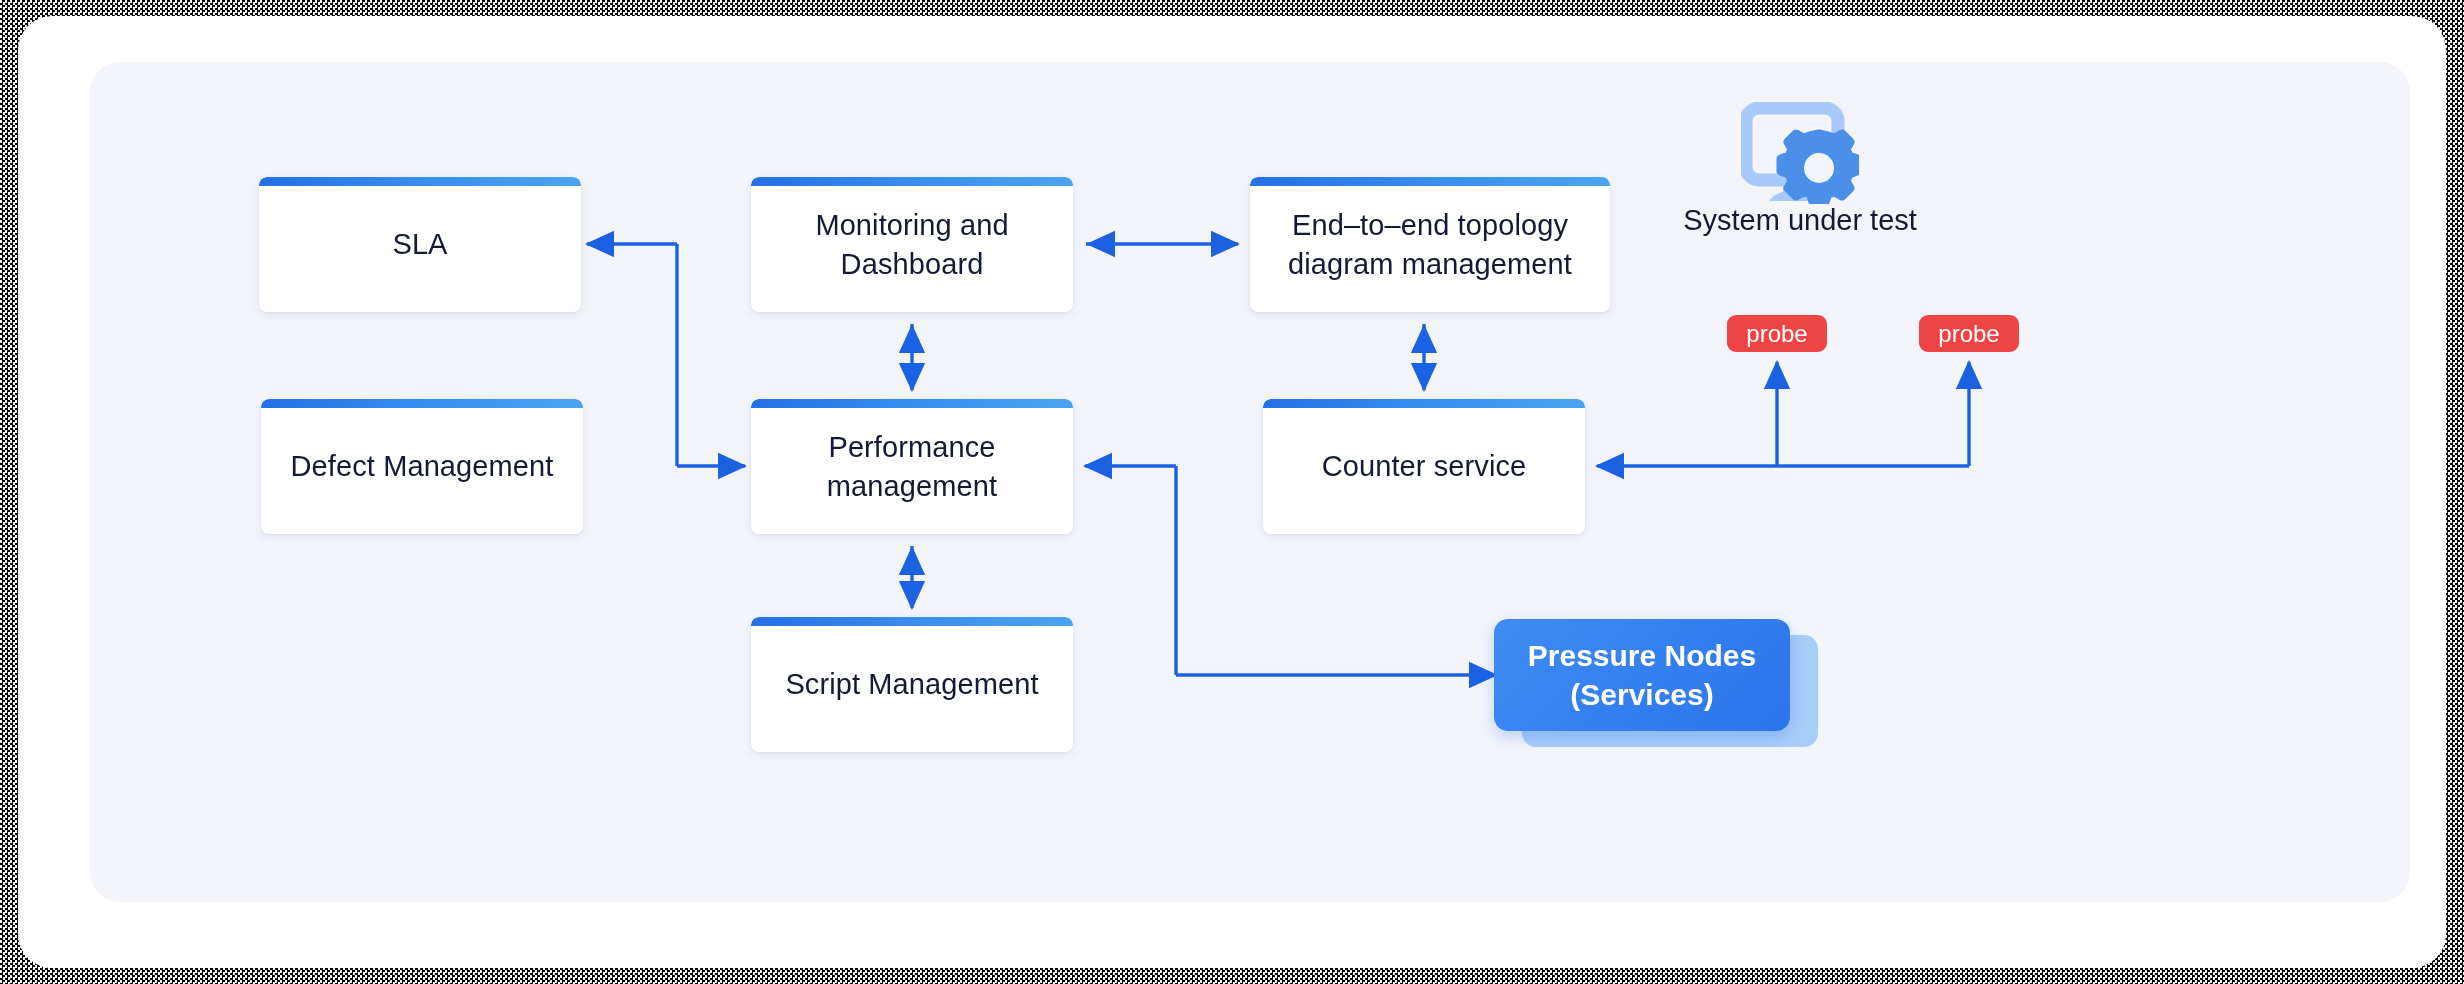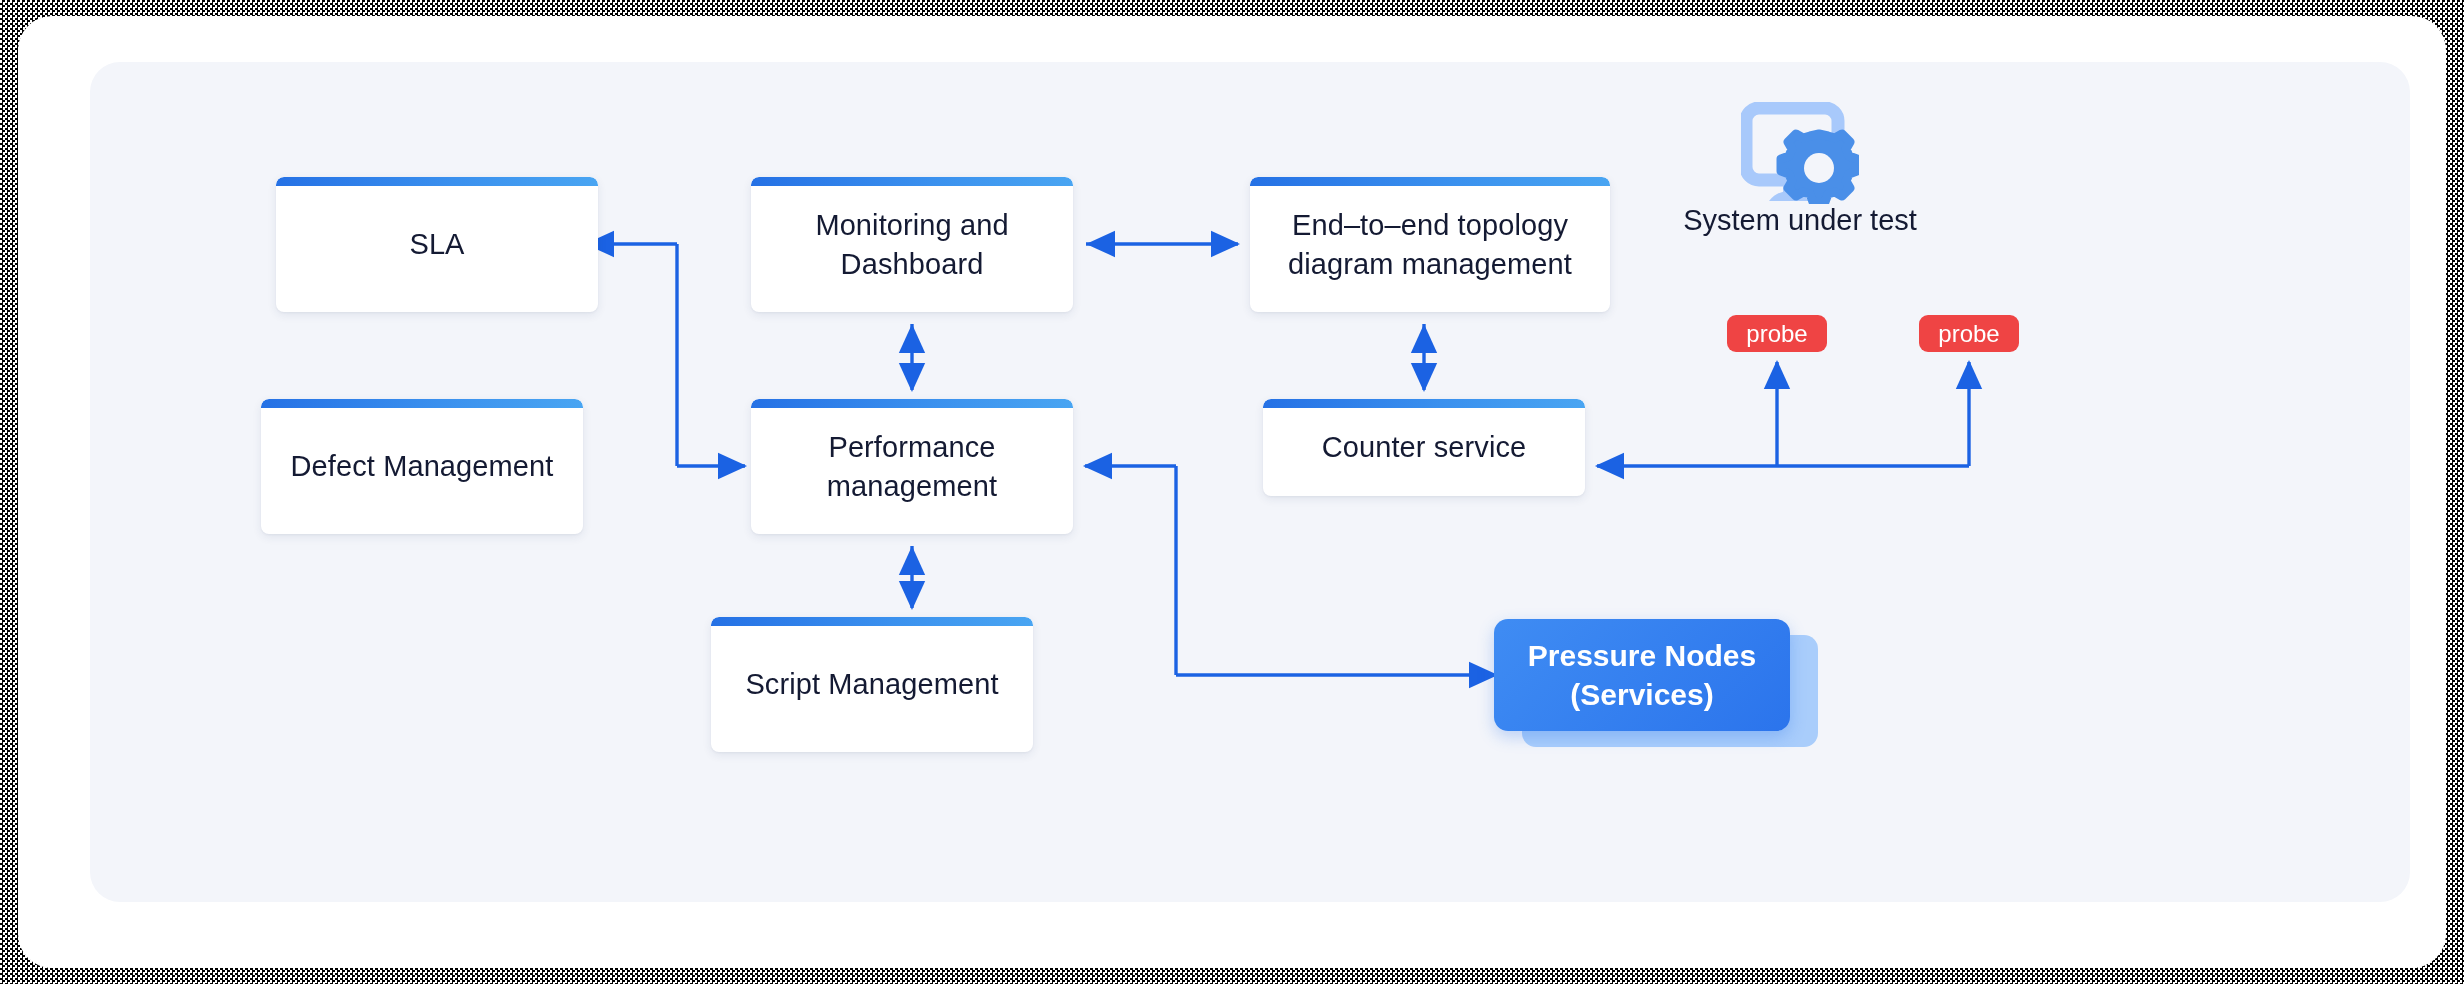--- a/index.html
+++ b/index.html
@@ -63,7 +63,7 @@
   }
 
   
-  #box-sla           {left:186px; top:115px; width:322px; height:135px;}
+  #box-sla           {left:169px; top:115px; width:322px; height:135px;}
   #box-defect        {left:171px; top:337px; width:322px; height:135px;}
   #box-monitoring    {left:661px; top:115px; width:322px; height:135px;}
   #box-performance   {left:661px; top:337px; width:322px; height:135px;}

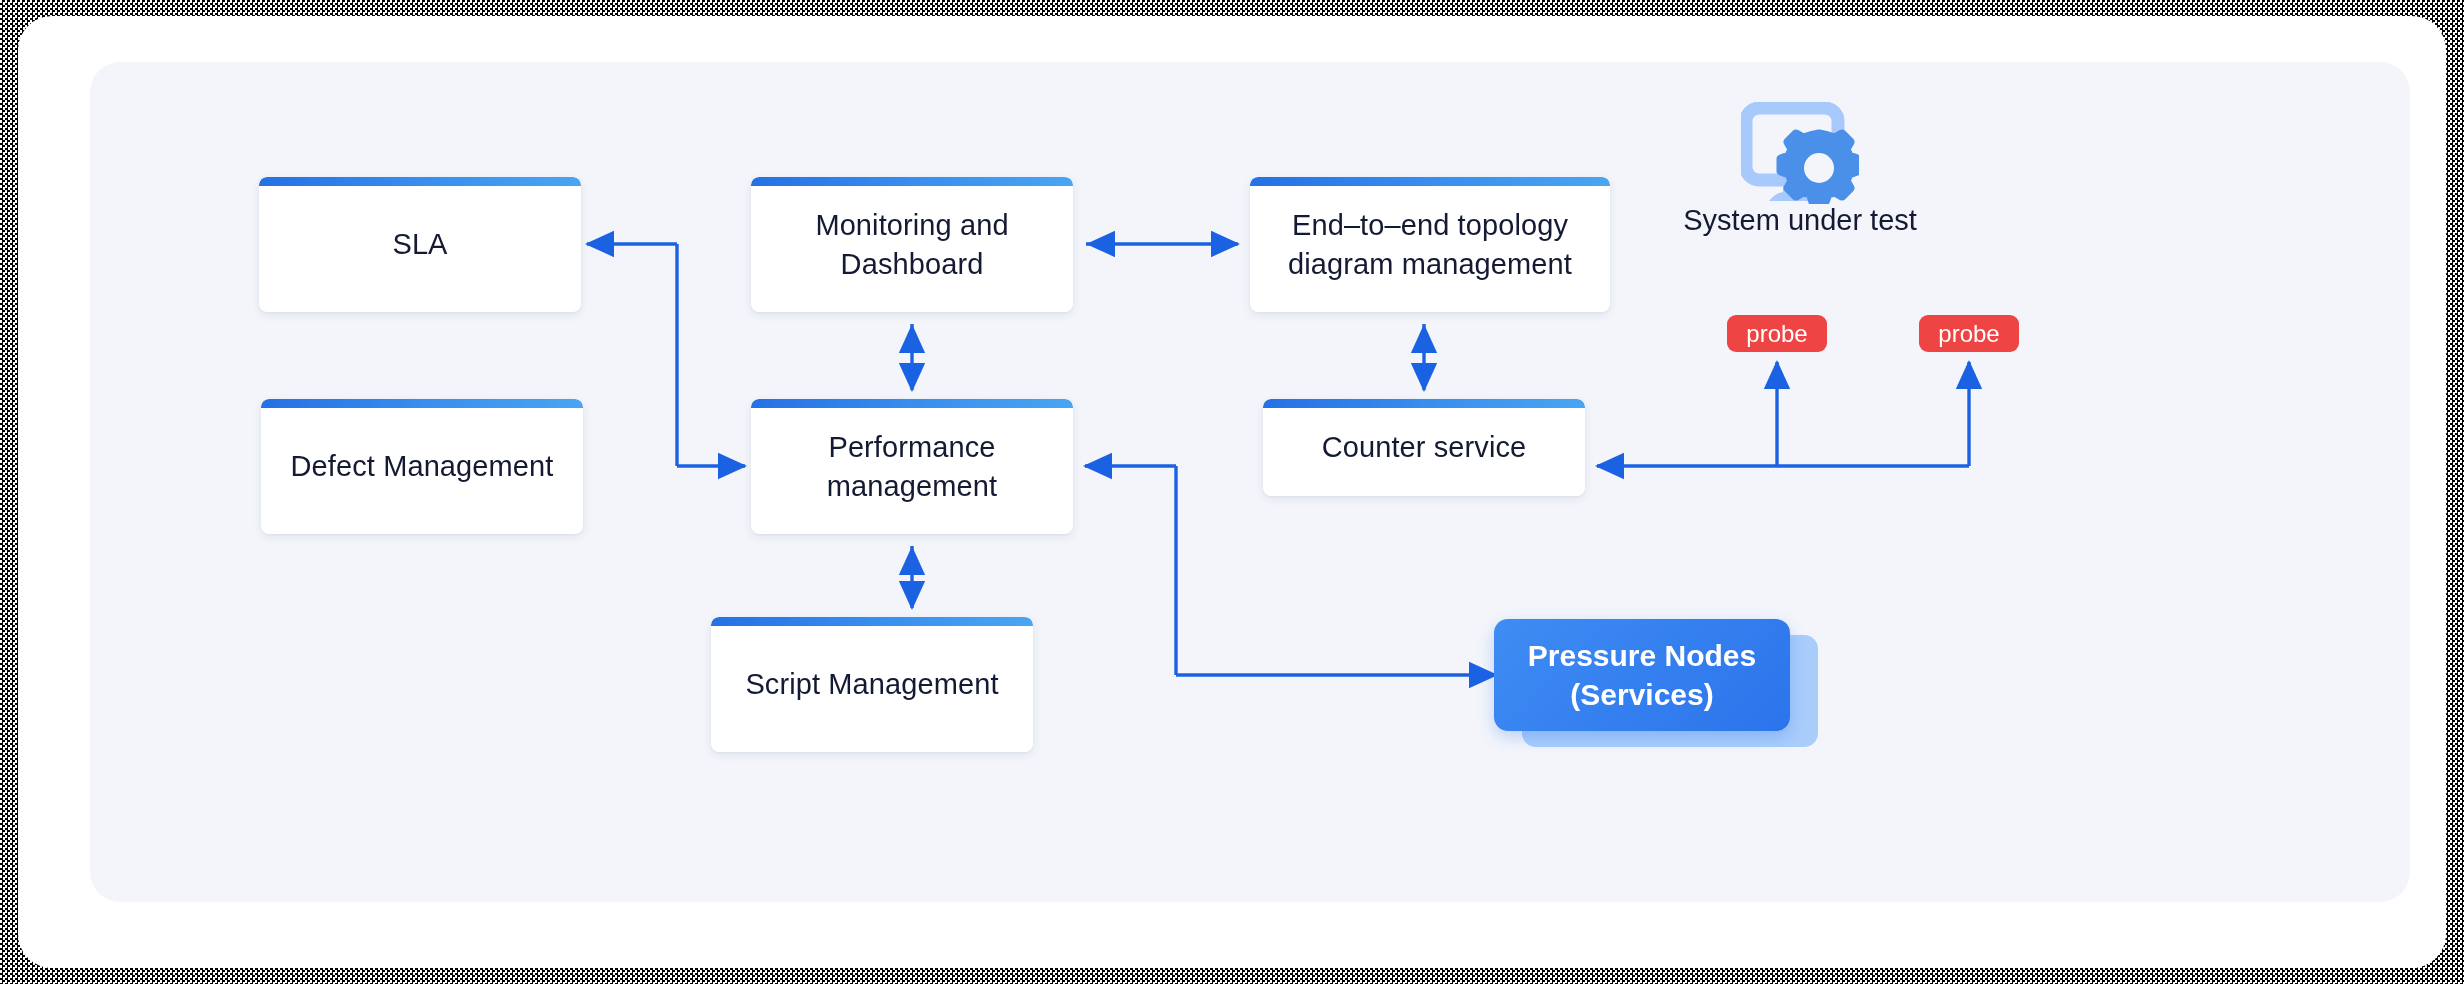--- a/index.html
+++ b/index.html
@@ -69,7 +69,7 @@
   #box-performance   {left:661px; top:337px; width:322px; height:135px;}
   #box-script        {left:621px; top:555px; width:322px; height:135px;}
   #box-topology      {left:1160px;top:115px; width:360px; height:135px;}
-  #box-counter       {left:1173px;top:337px; width:322px; height:97px;}
+  #box-counter       {left:1173px;top:337px; width:322px; height:135px;}
 
   
   #box-pressure-shadow{

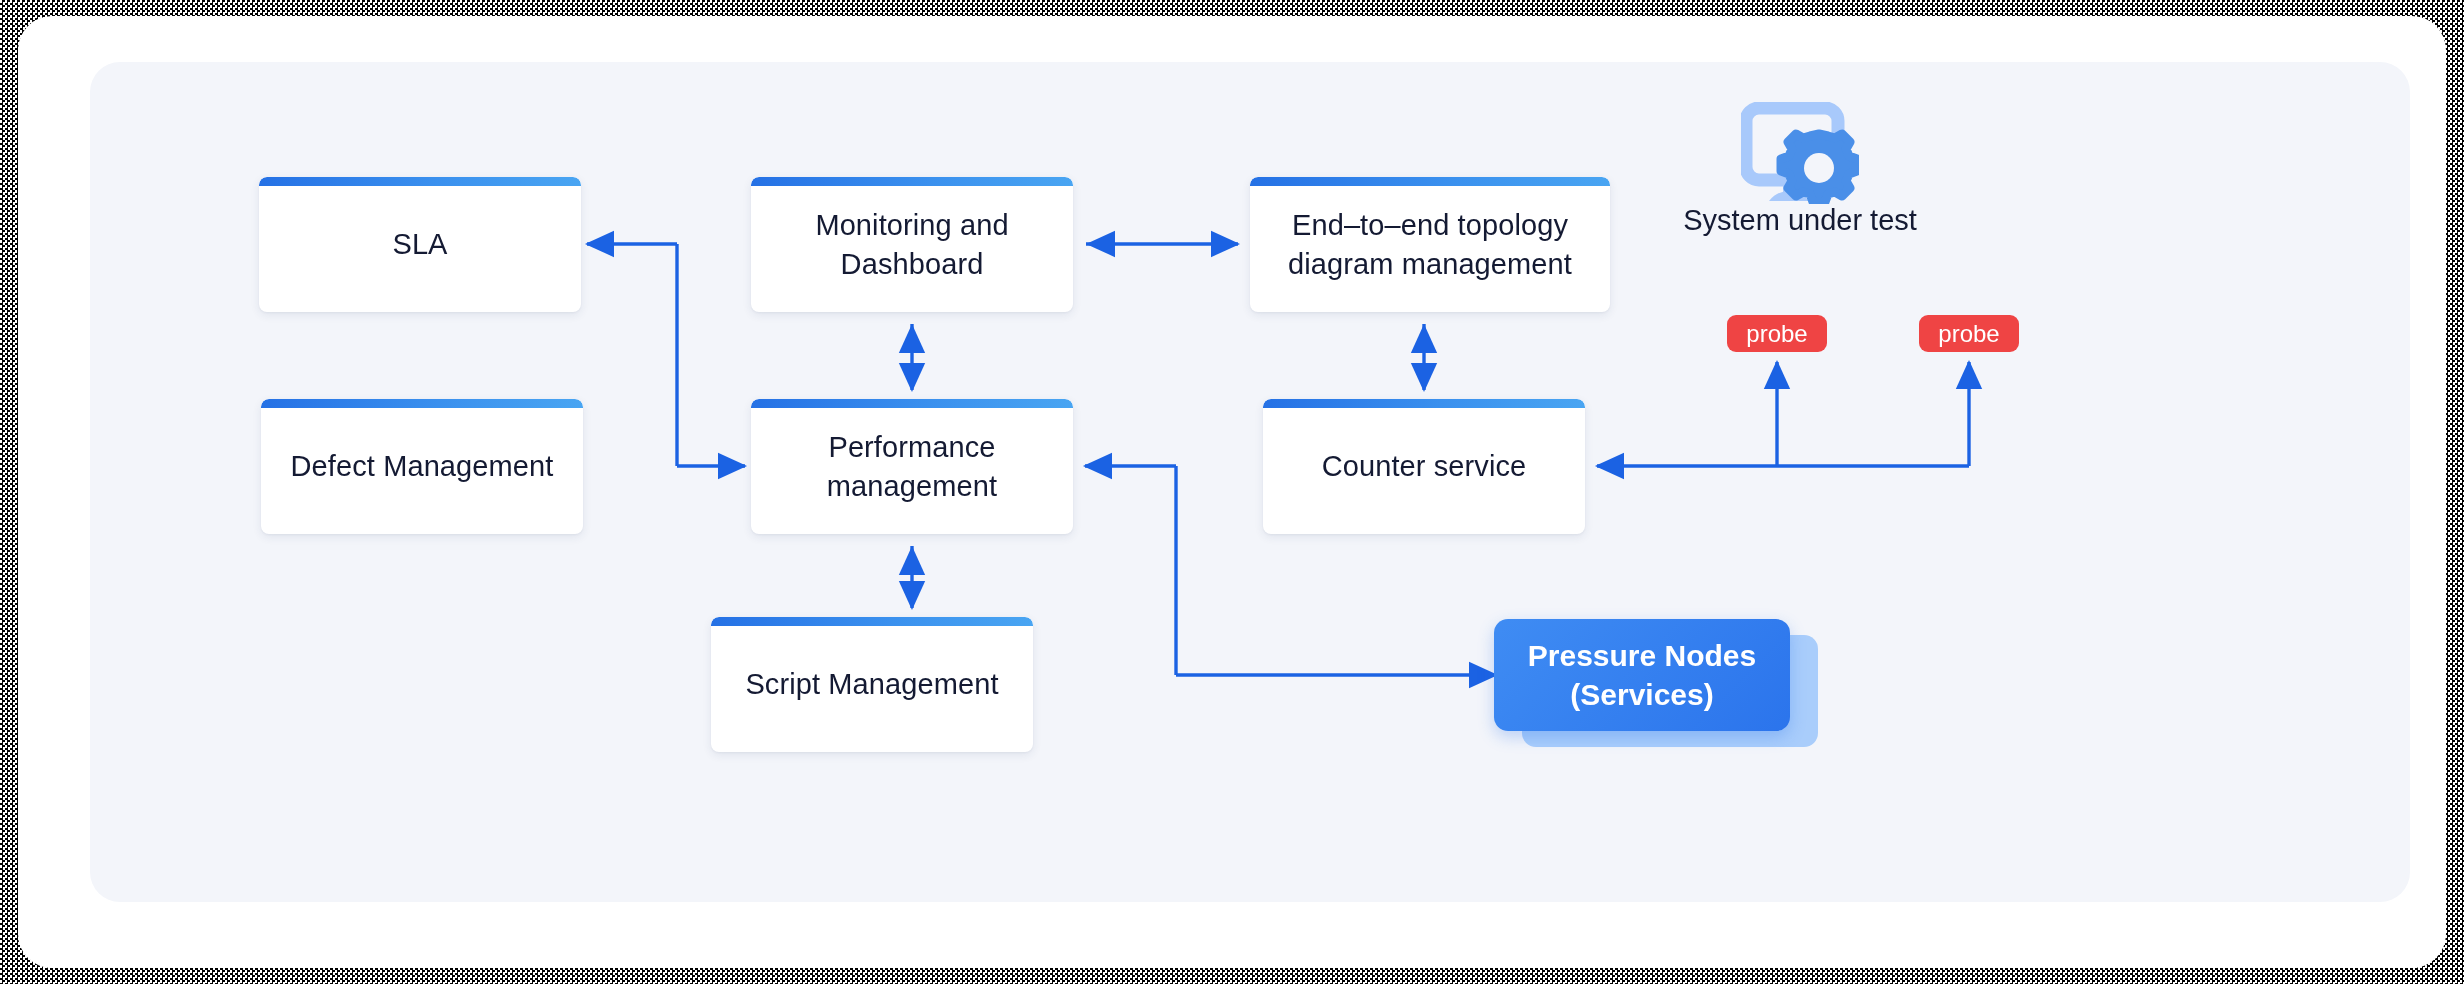--- a/index.html
+++ b/index.html
@@ -67,7 +67,7 @@
   #box-defect        {left:171px; top:337px; width:322px; height:135px;}
   #box-monitoring    {left:661px; top:115px; width:322px; height:135px;}
   #box-performance   {left:661px; top:337px; width:322px; height:135px;}
-  #box-script        {left:621px; top:555px; width:322px; height:135px;}
+  #box-script        {left:661px; top:555px; width:322px; height:135px;}
   #box-topology      {left:1160px;top:115px; width:360px; height:135px;}
   #box-counter       {left:1173px;top:337px; width:322px; height:135px;}
 

